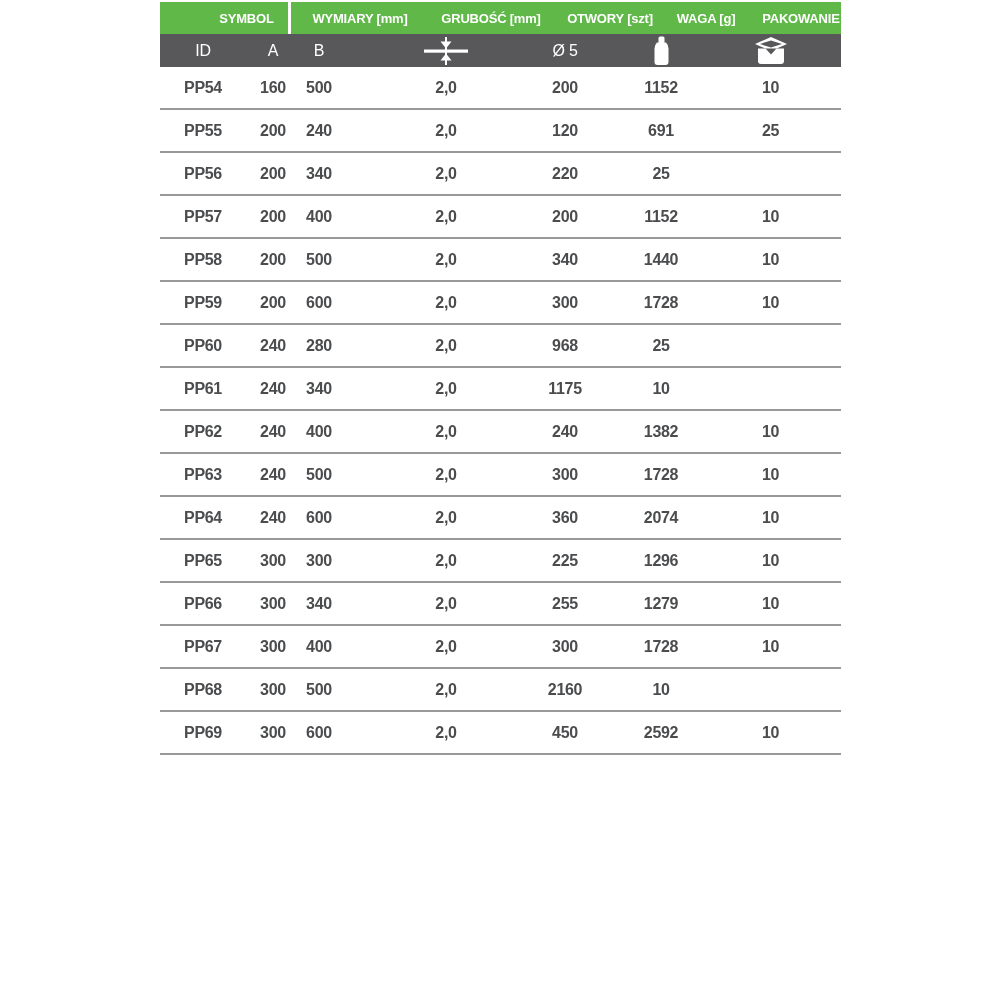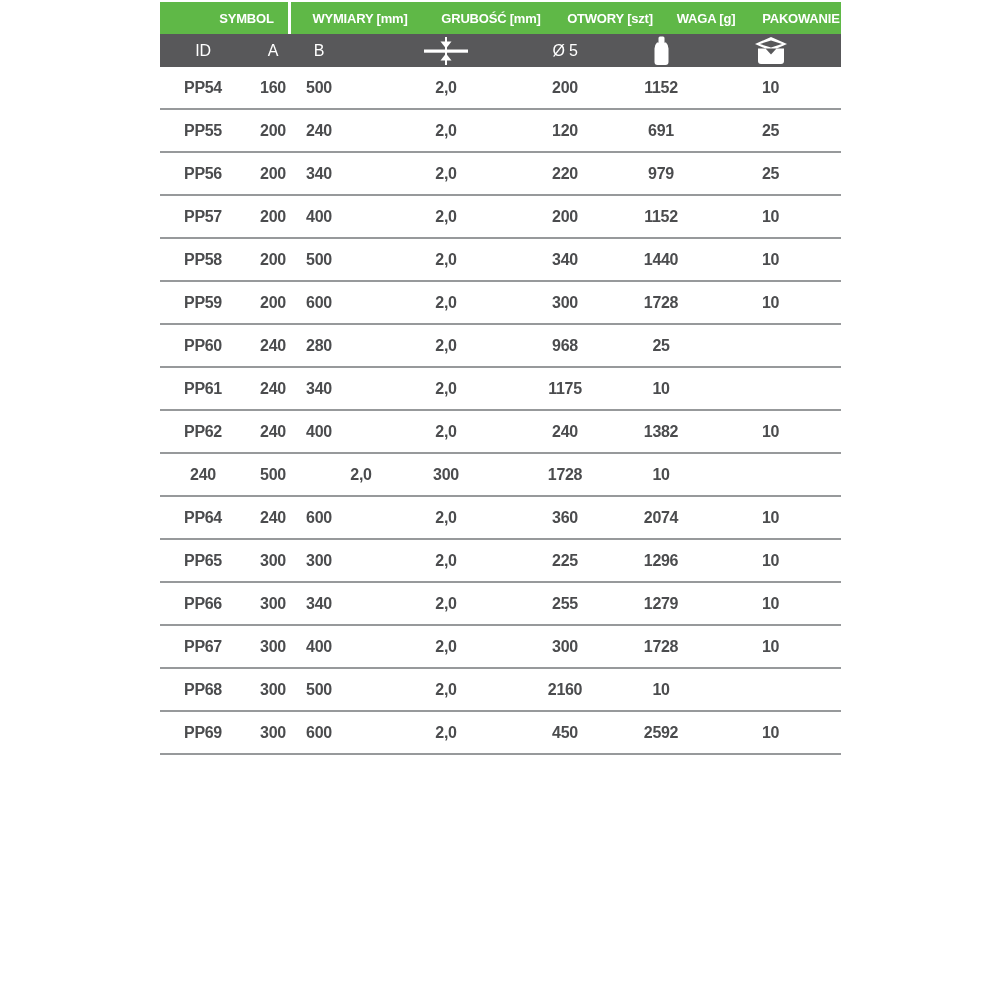--- a/index.html
+++ b/index.html
@@ -131,7 +131,6 @@
         <div class="c"></div>
         <div class="c">2,0</div>
         <div class="c">220</div>
-        <div class="c">979</div>
         <div class="c">25</div>
       </div>
 

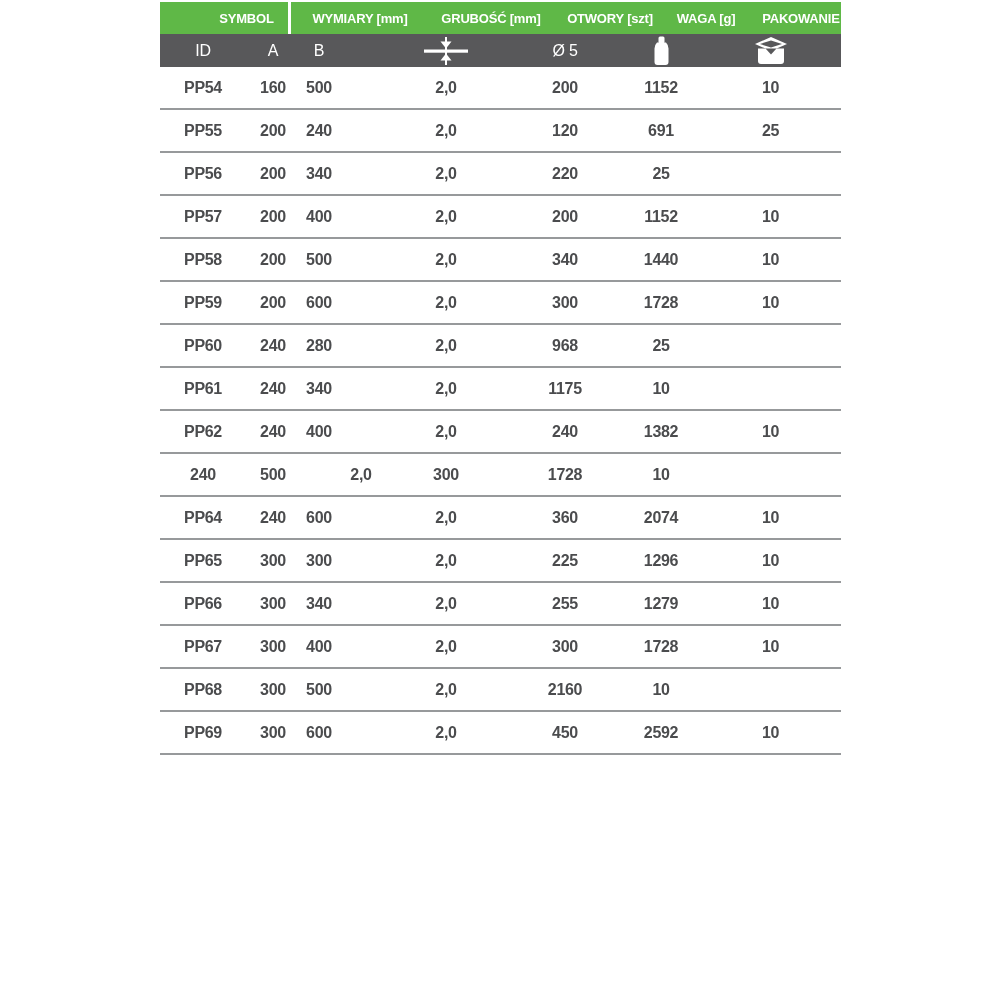--- a/index.html
+++ b/index.html
@@ -199,6 +199,7 @@
       </div>
 
       <div class="row">
+        <div class="c">PP63</div>
         <div class="c">240</div>
         <div class="c">500</div>
         <div class="c"></div>

